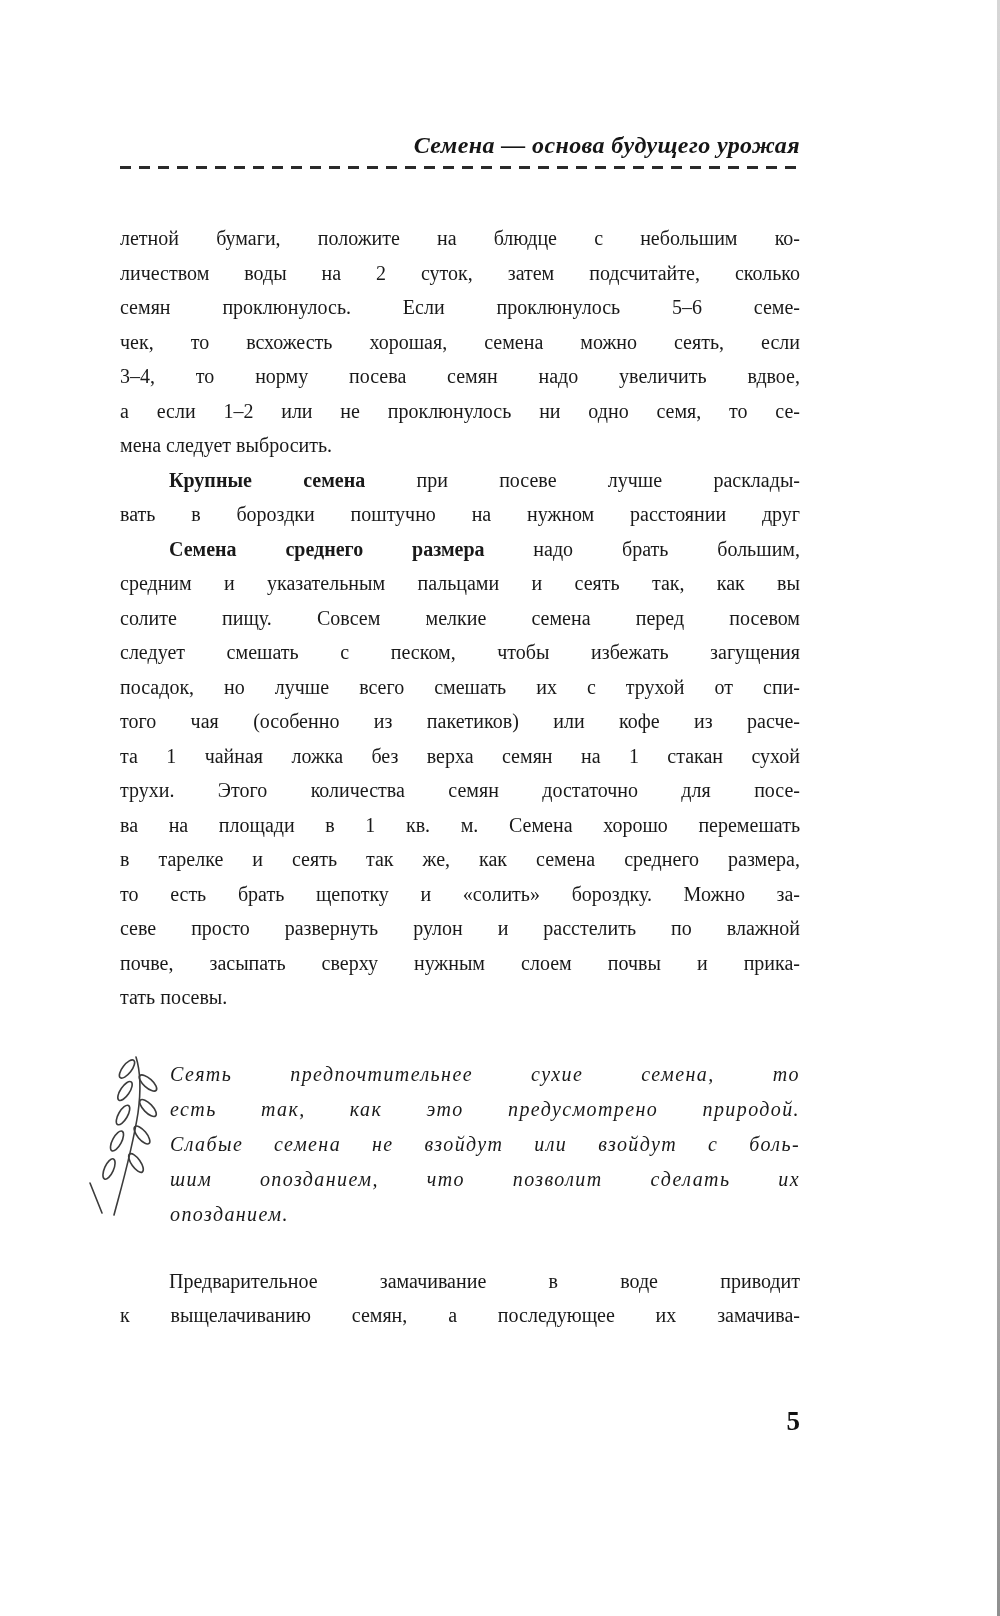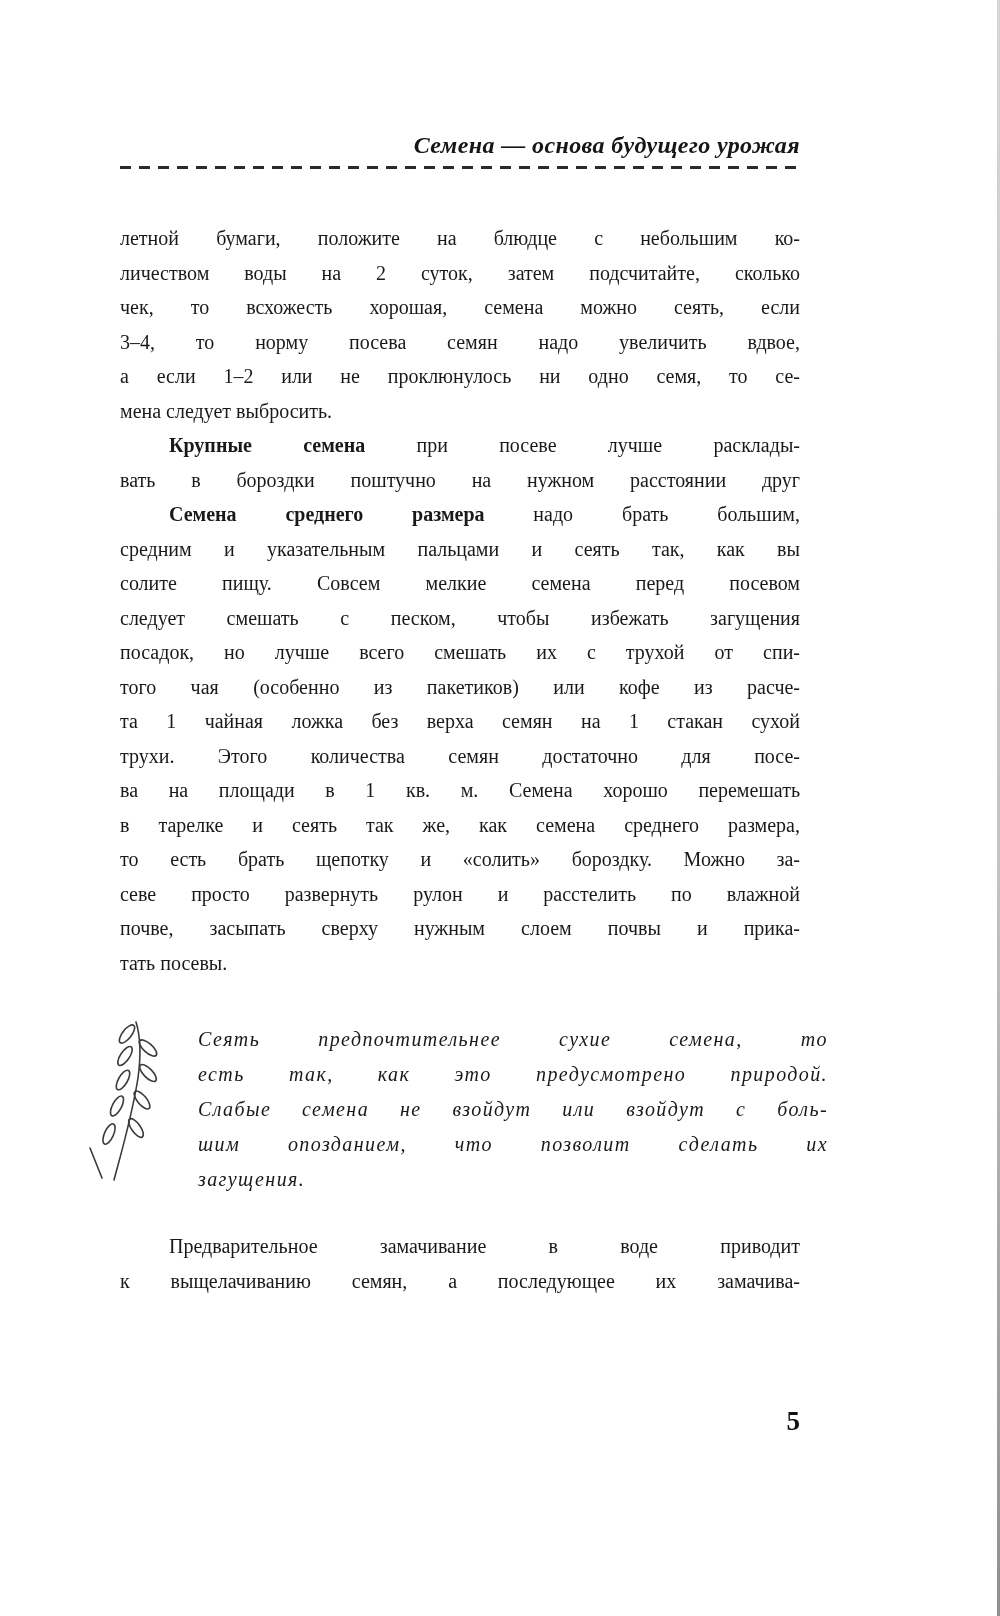--- a/index.html
+++ b/index.html
@@ -76,6 +76,7 @@
       <div class="paragraph">
         <div class="line">летной бумаги, положите на блюдце с небольшим ко-</div>
         <div class="line">личеством воды на 2 суток, затем подсчитайте, сколько</div>
+        <div class="line">семян проклюнулось. Если проклюнулось 5–6 семе-</div>
         <div class="line">чек, то всхожесть хорошая, семена можно сеять, если</div>
         <div class="line">3–4, то норму посева семян надо увеличить вдвое,</div>
         <div class="line">а если 1–2 или не проклюнулось ни одно семя, то се-</div>

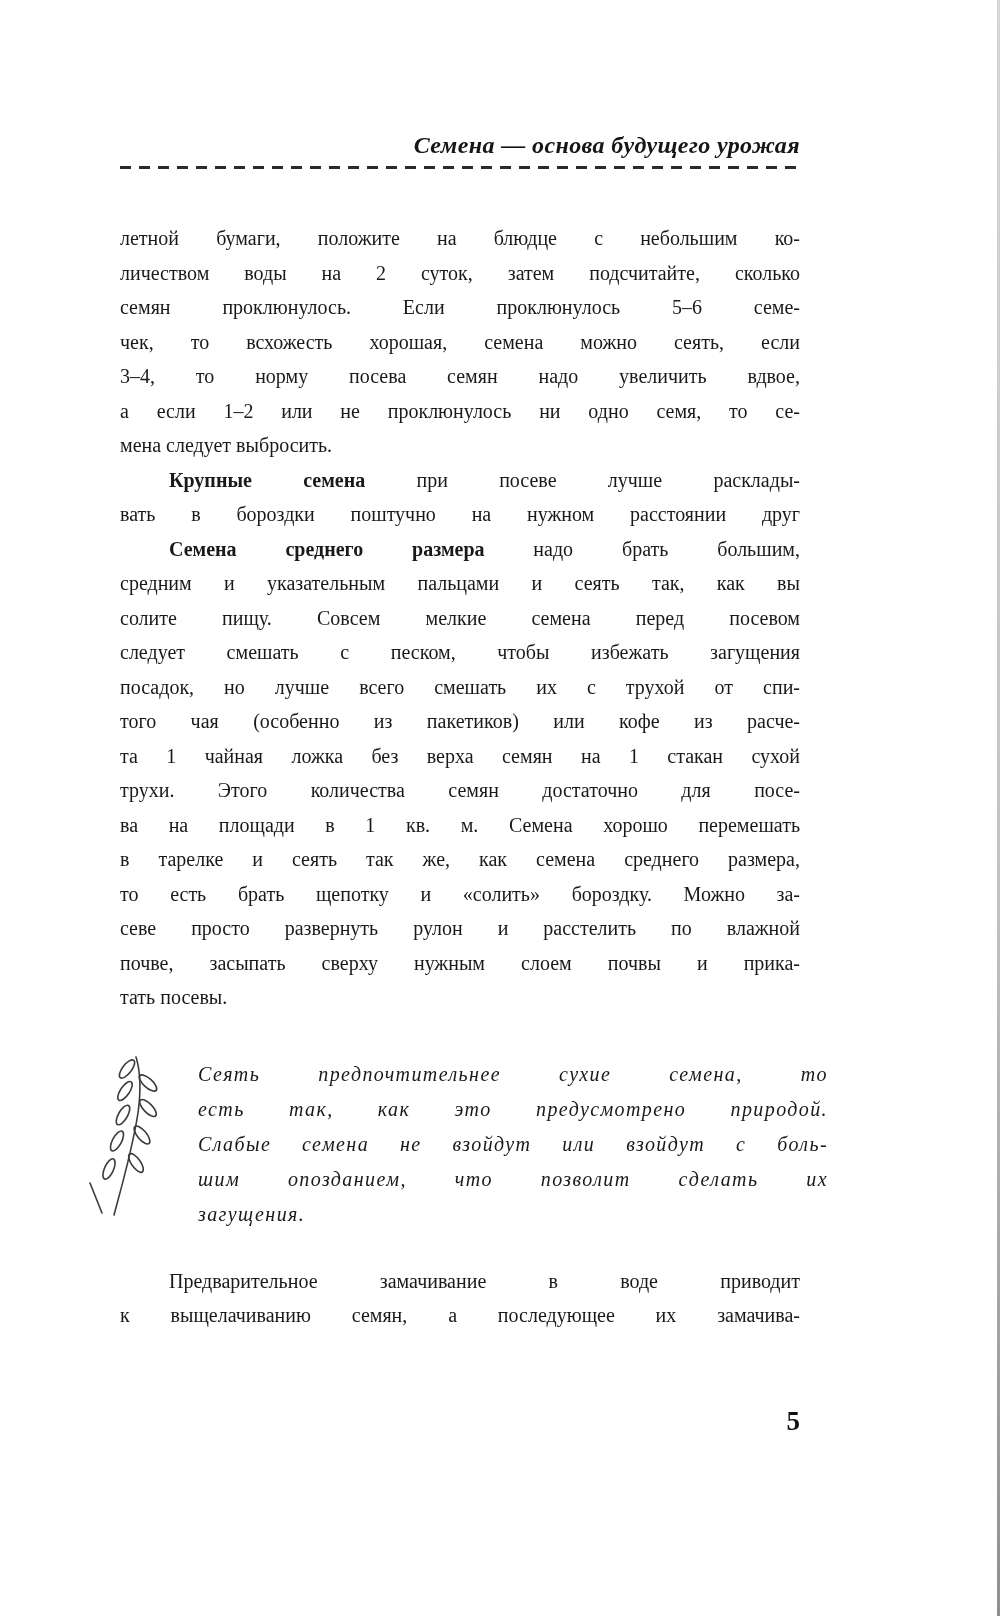--- a/index.html
+++ b/index.html
@@ -45,7 +45,7 @@
     min-height: 175px;
   }
   .quote-lines {
-    margin-left: 78px; width: 630px;
+    margin-left: 50px; width: 630px;
     font-style: italic; letter-spacing: 1.4px;
     line-height: 35px;
   }

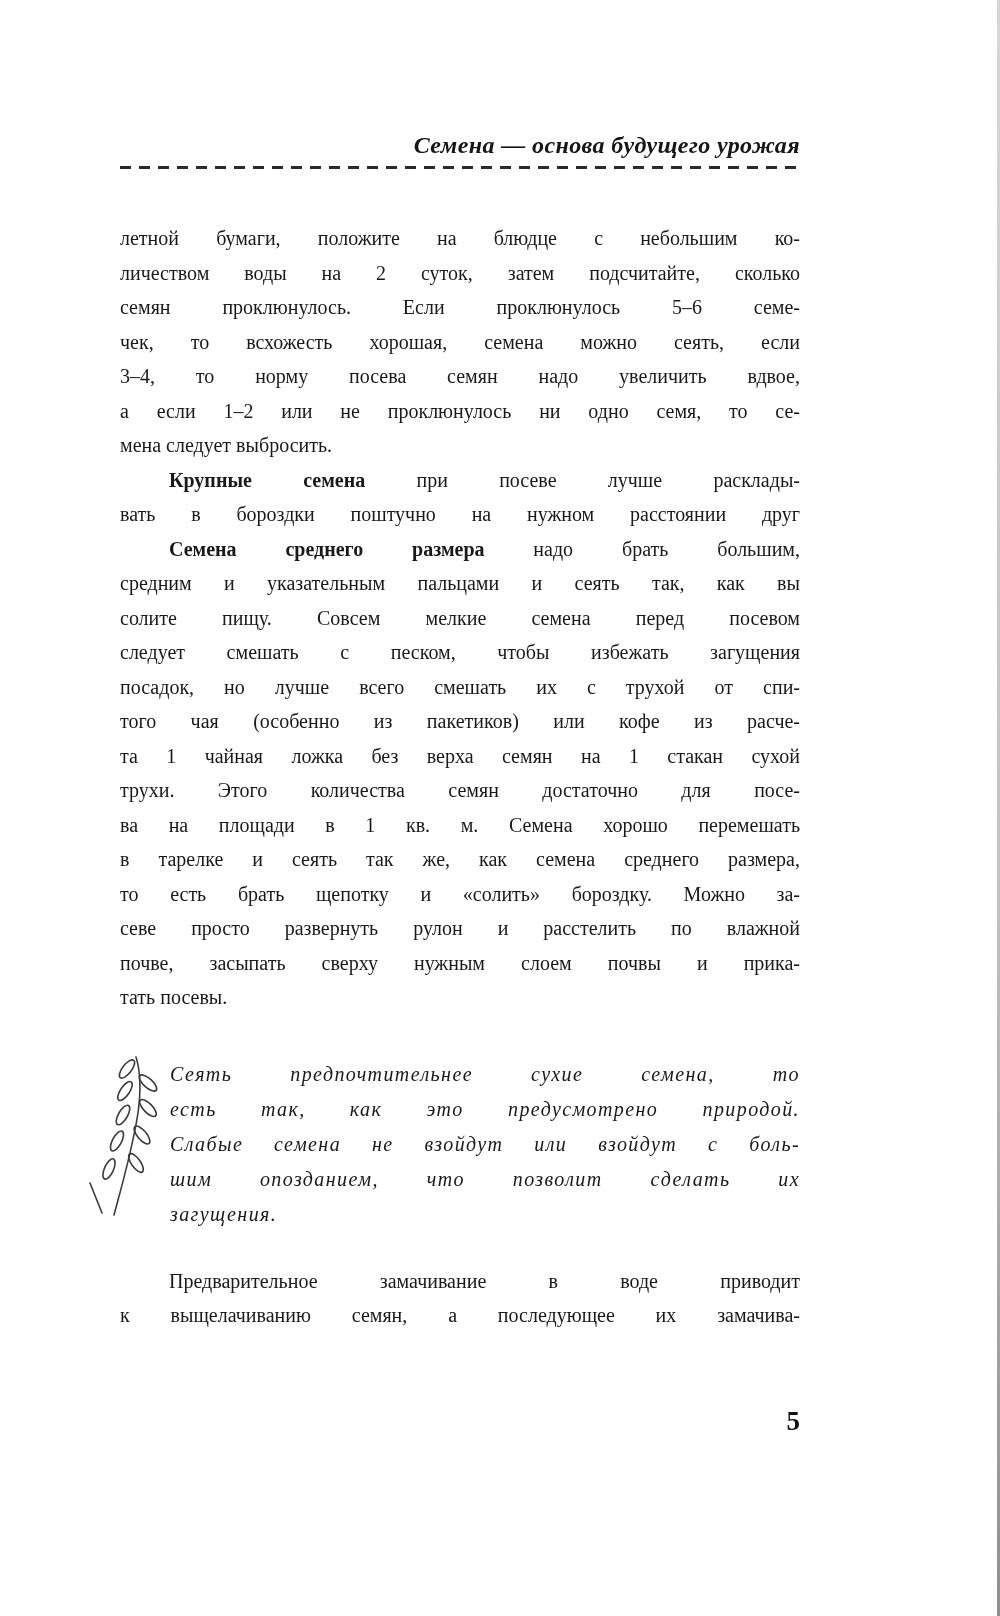--- a/index.html
+++ b/index.html
@@ -125,7 +125,7 @@
           <div class="line">есть так, как это предусмотрено природой.</div>
           <div class="line">Слабые семена не взойдут или взойдут с боль-</div>
           <div class="line">шим опозданием, что позволит сделать их</div>
-          <div class="line last">загущения.</div>
+          <div class="line last">опозданием.</div>
         </div>
   </aside>
 <div class="paragraph">

